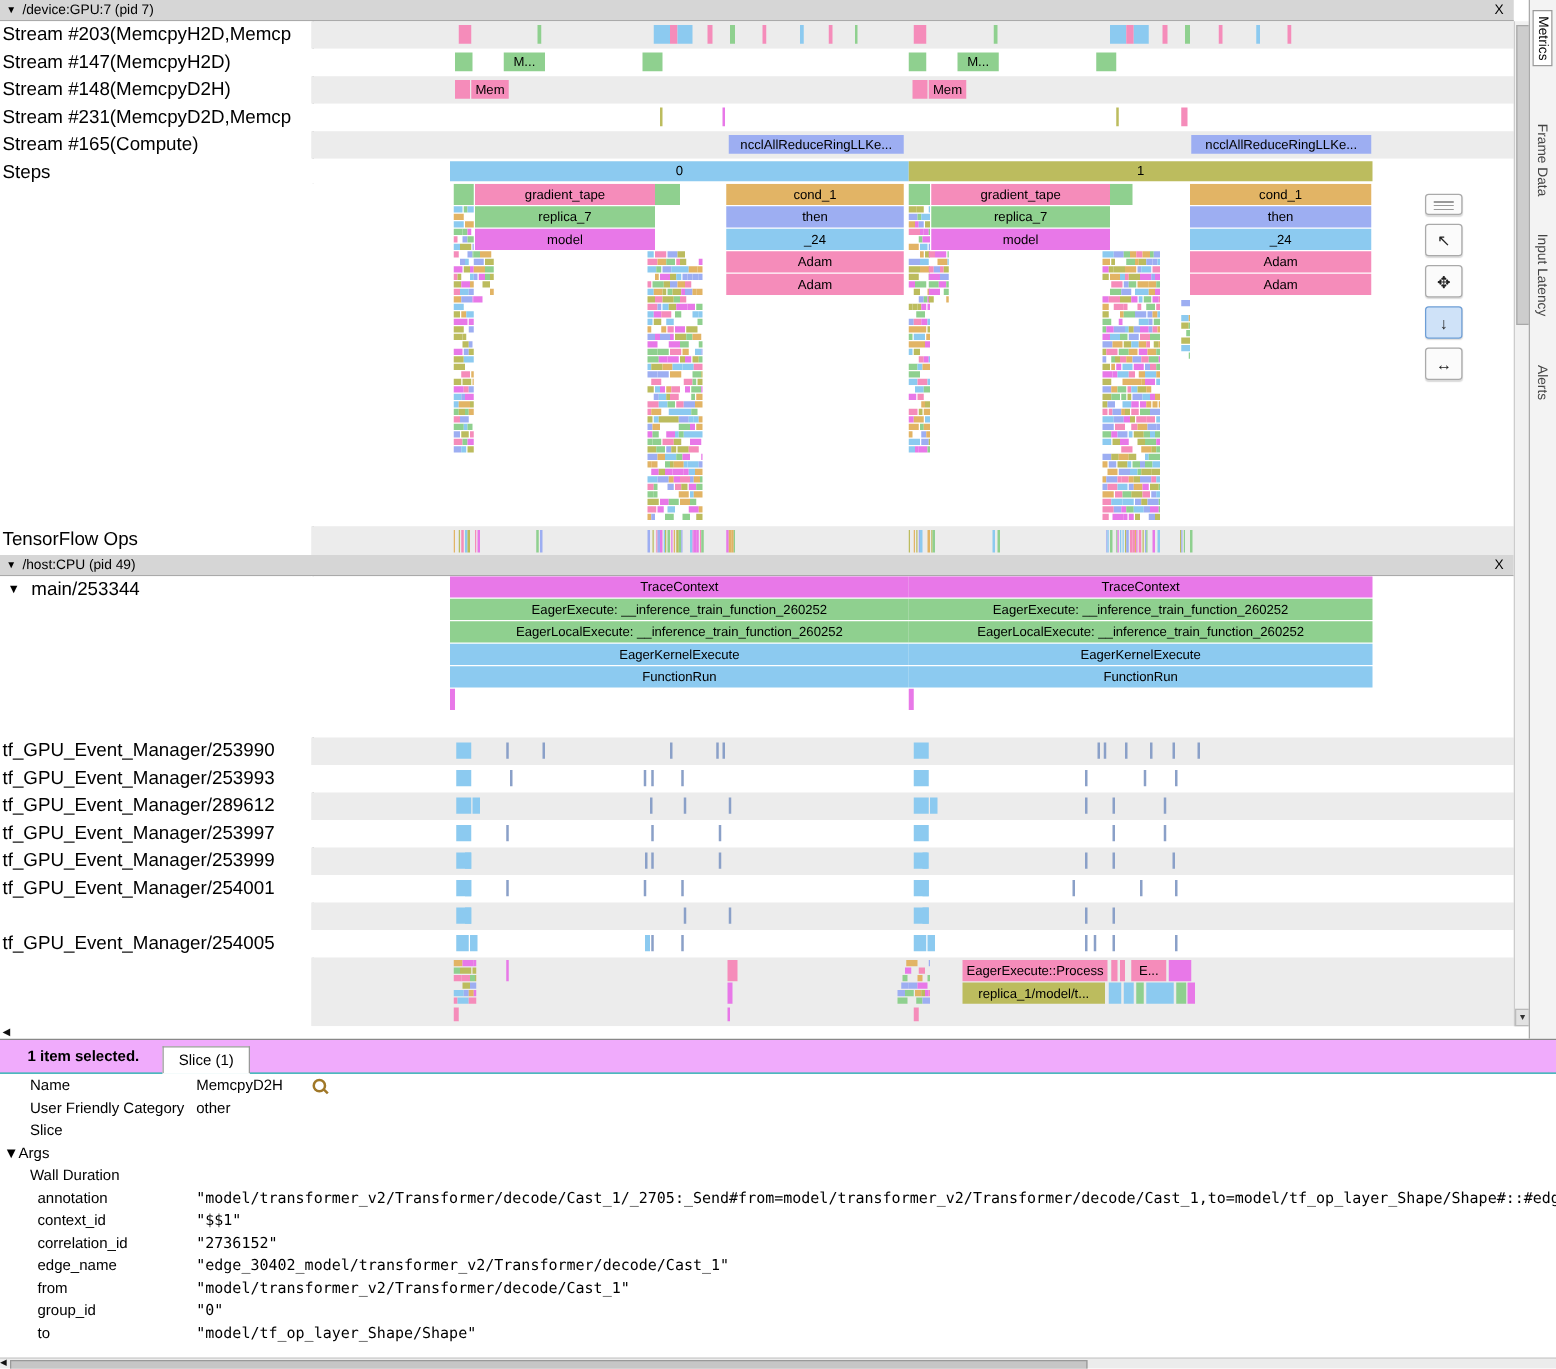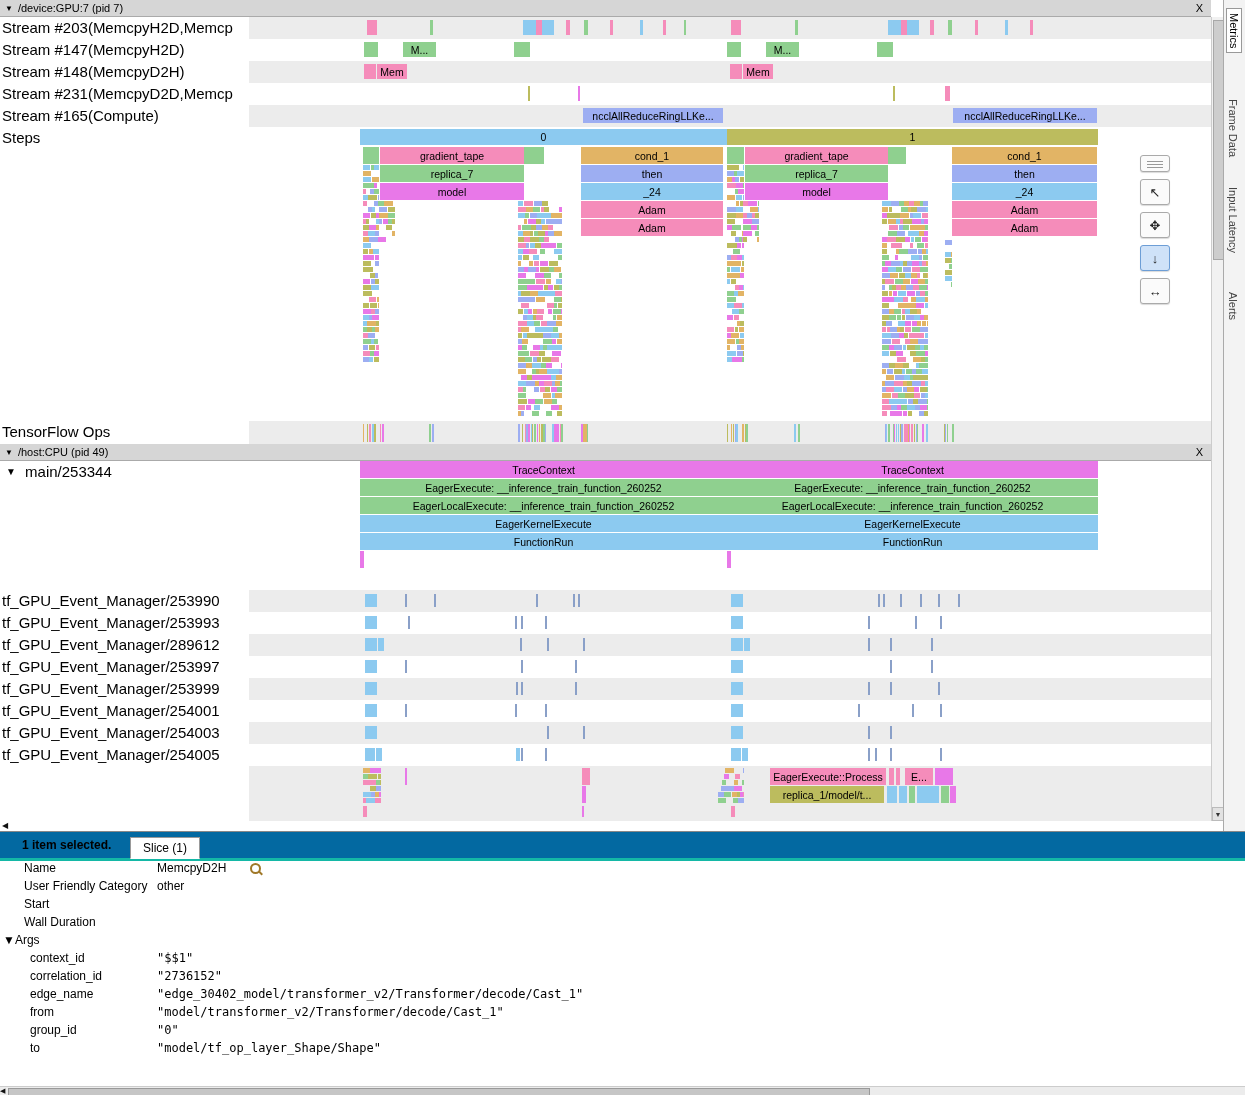--- a/index.html
+++ b/index.html
@@ -1041,7 +1041,6 @@
         </div>
       </div>
       <div class="trace-row alt" style="height: 22px;">
-        <div class="row-label"><span>tf_GPU_Event_Manager/254003</span></div>
         <div class="row-track">
           <div class="bar" style="left: 116px; width: 12px; top: 4px; height: 13px; background: rgb(140, 202, 240);"></div>
           <div class="bar" style="left: 123px; width: 5px; top: 4px; height: 13px; background: rgb(140, 202, 240);"></div>

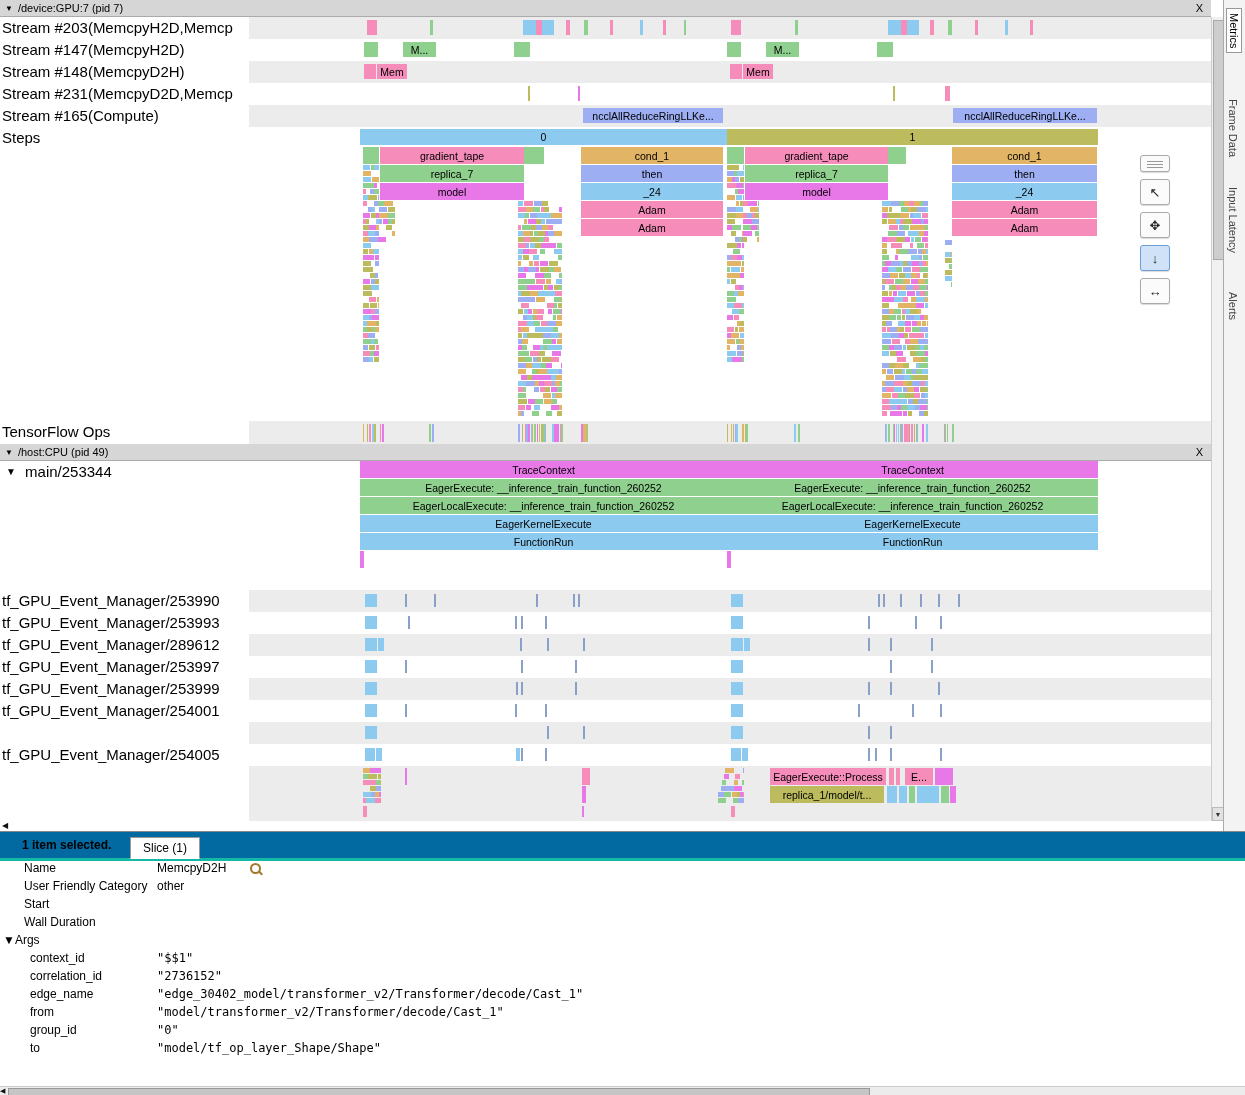--- a/index.html
+++ b/index.html
@@ -43,7 +43,7 @@
   .dots{width:16px;height:8px;background:repeating-linear-gradient(0deg,#999 0 1px,transparent 1px 3px);}
   
   .bottom-panel{position:absolute;left:0;top:831px;width:1245px;height:264px;background:#fff;border-top:1px solid #888;box-sizing:border-box;}
-  .tabbar{position:relative;height:26px;background:#0369a1;border-bottom:3px solid #14b8a6;}
+  .tabbar{position:relative;height:26px;background:#f0abfc;border-bottom:1px solid #14b8a6;}
   .selected-text{position:absolute;left:22px;top:6px;font-weight:bold;font-size:12px;}
   .slice-tab{position:absolute;left:130px;bottom:-1px;height:20px;line-height:20px;padding:0 12px;background:#fff;
       border:1px solid #999;border-bottom:1px solid #fff;font-size:12px;}

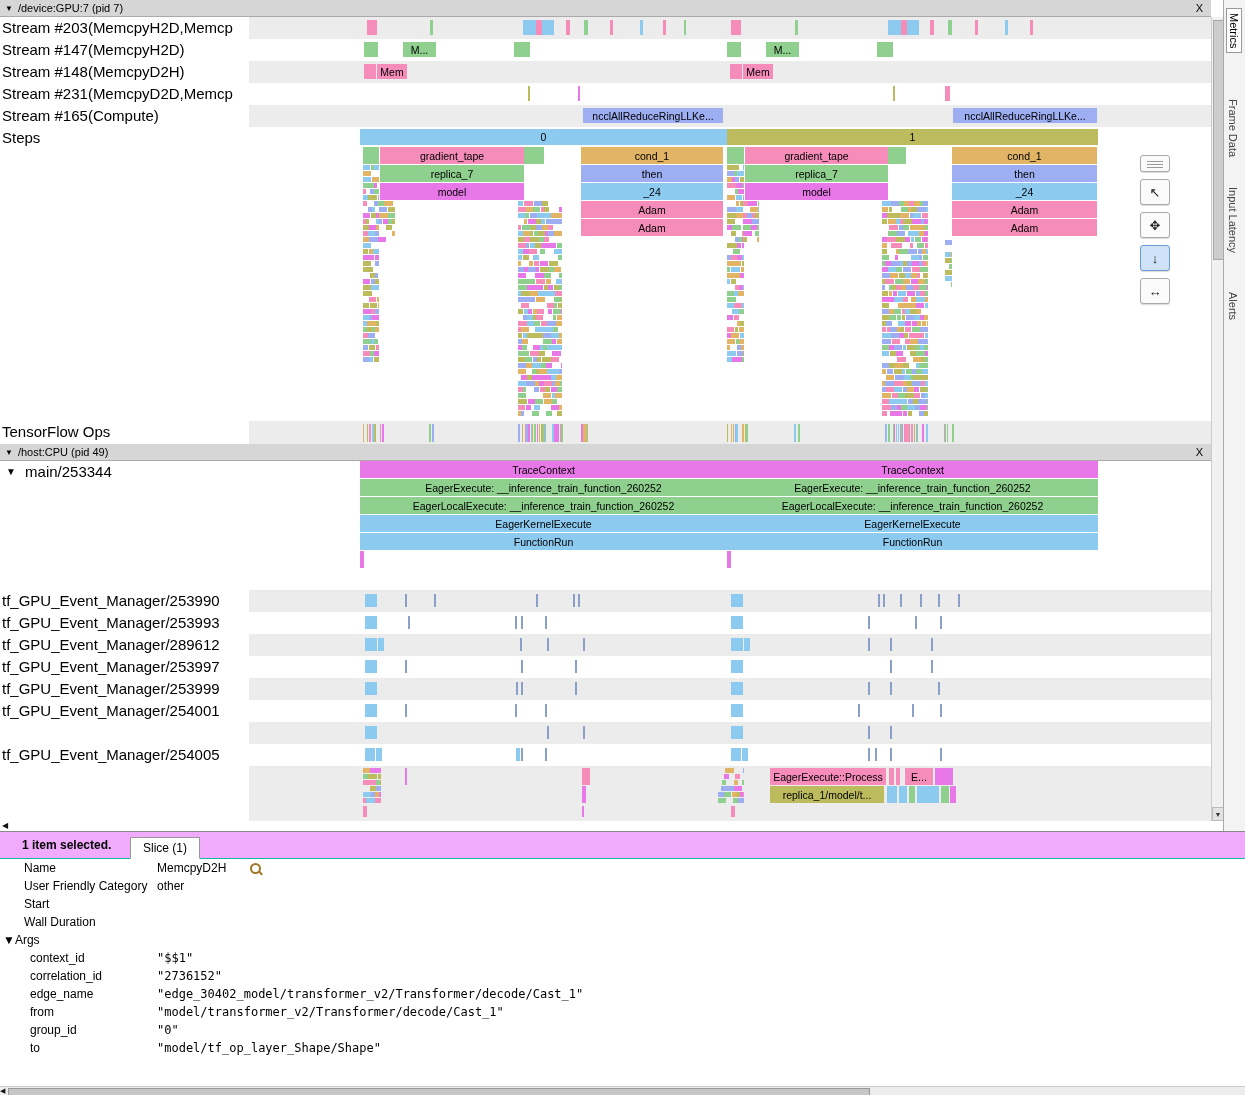--- a/index.html
+++ b/index.html
@@ -1170,7 +1170,7 @@
           <span class="dvalue">other</span>
         </div>
         <div class="drow">
-          <span class="dlabel">Start</span>
+          <span class="dlabel">Slice</span>
           <span class="dvalue"></span>
         </div>
         <div class="drow">

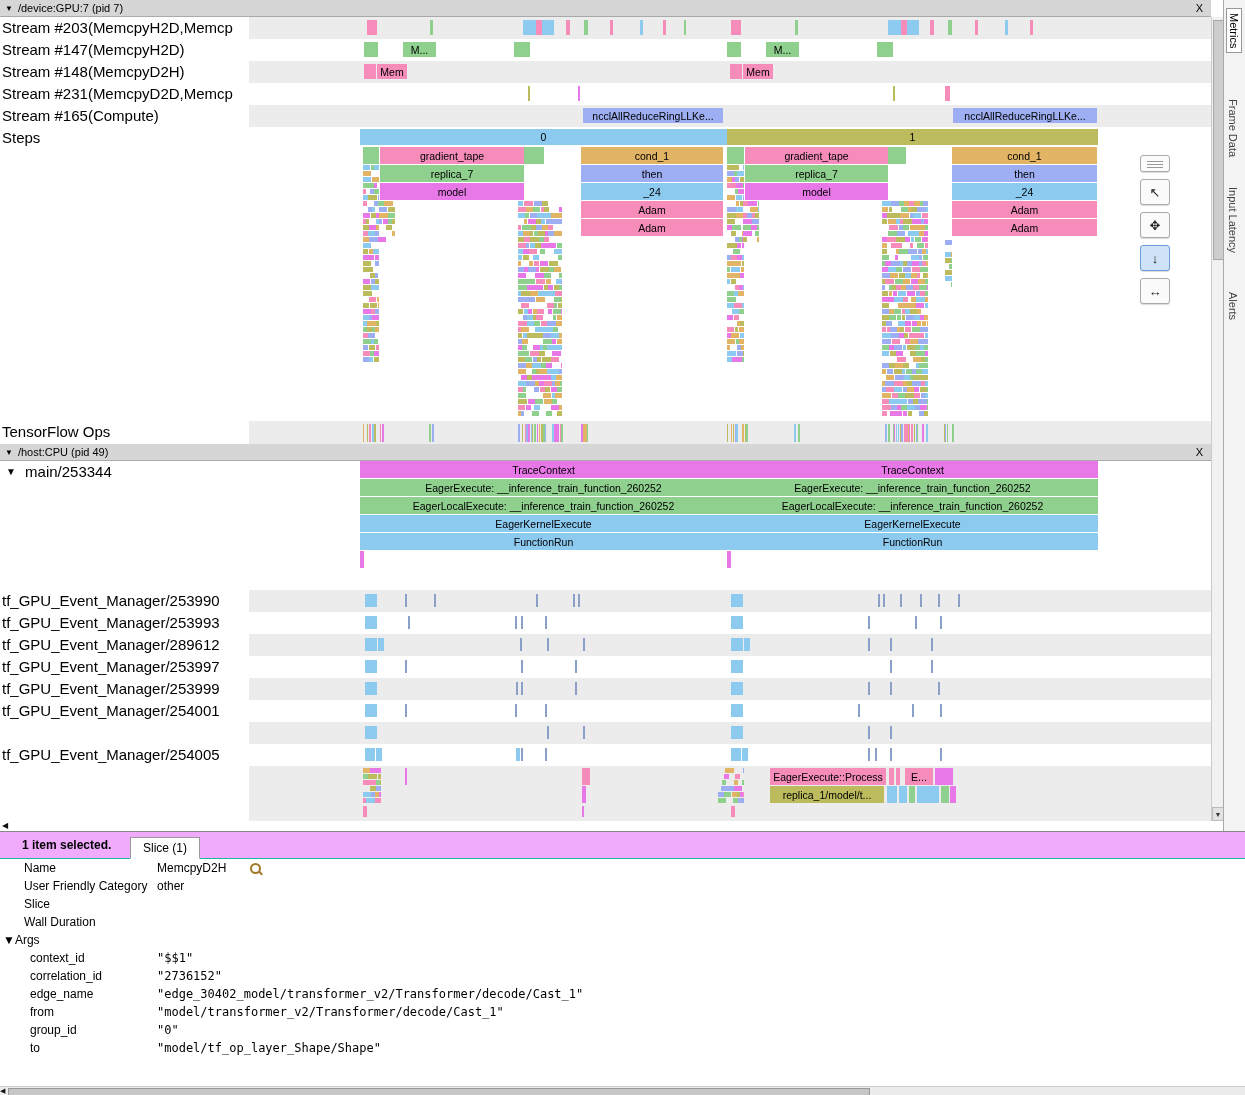--- a/index.html
+++ b/index.html
@@ -1174,11 +1174,11 @@
           <span class="dvalue"></span>
         </div>
         <div class="drow">
+          <span class="args-label">▼Args</span>
+        </div>
+        <div class="drow">
           <span class="dlabel">Wall Duration</span>
           <span class="dvalue"></span>
-        </div>
-        <div class="drow">
-          <span class="args-label">▼Args</span>
         </div>
         <div class="drow">
           <span class="akey">context_id</span>

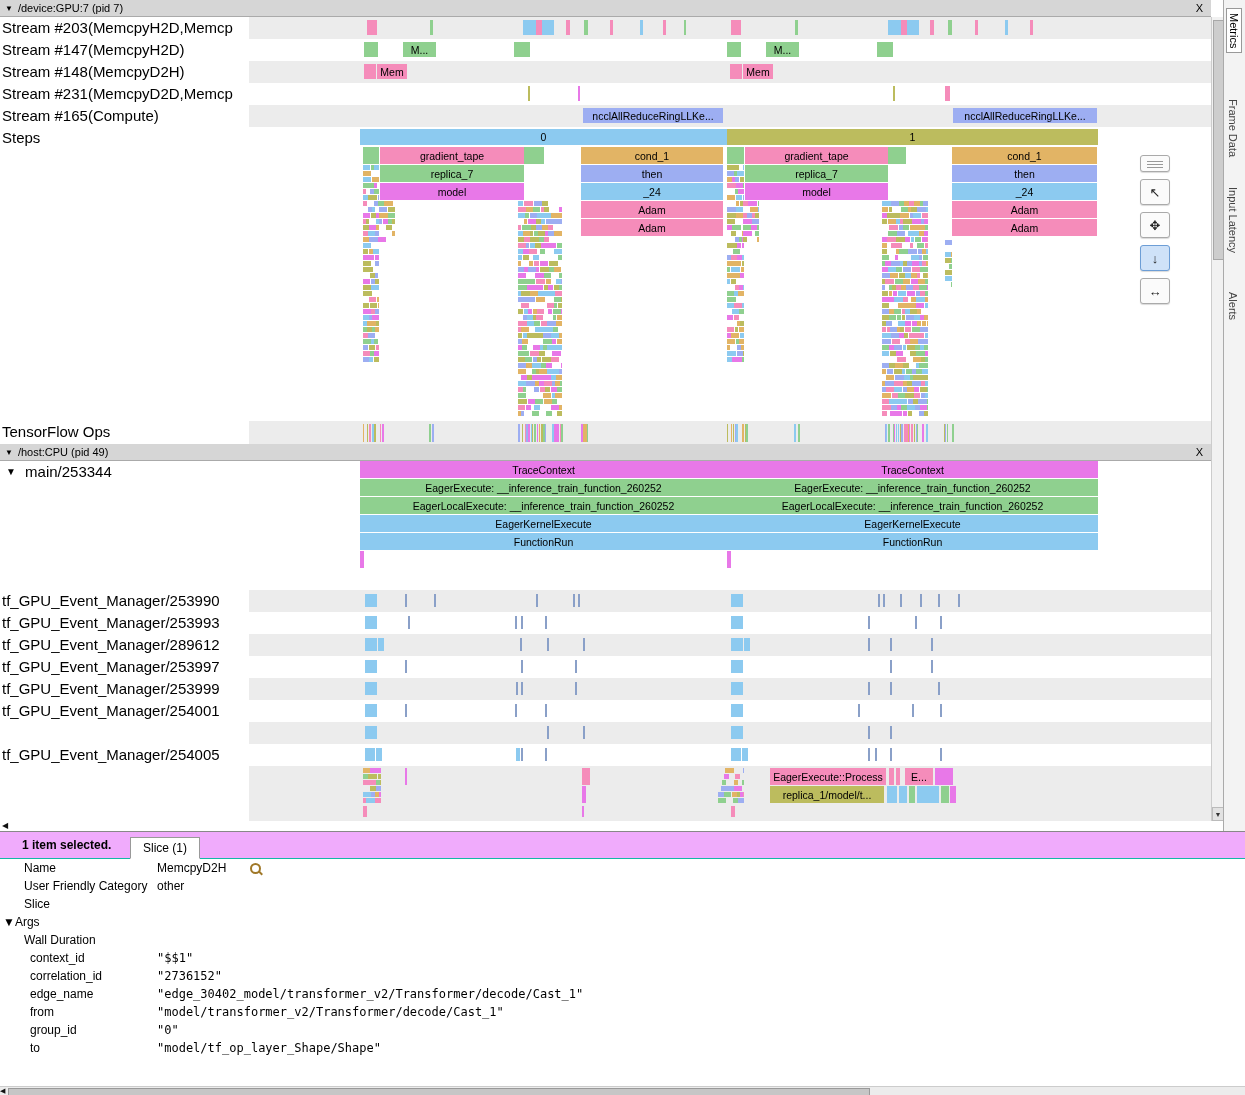--- a/index.html
+++ b/index.html
@@ -1181,6 +1181,10 @@
           <span class="dvalue"></span>
         </div>
         <div class="drow">
+          <span class="akey">annotation</span>
+          <span class="aval">"model/transformer_v2/Transformer/decode/Cast_1/_2705:_Send#from=model/transformer_v2/Transformer/decode/Cast_1,to=model/tf_op_layer_Shape/Shape#::#edg</span>
+        </div>
+        <div class="drow">
           <span class="akey">context_id</span>
           <span class="aval">"$$1"</span>
         </div>

